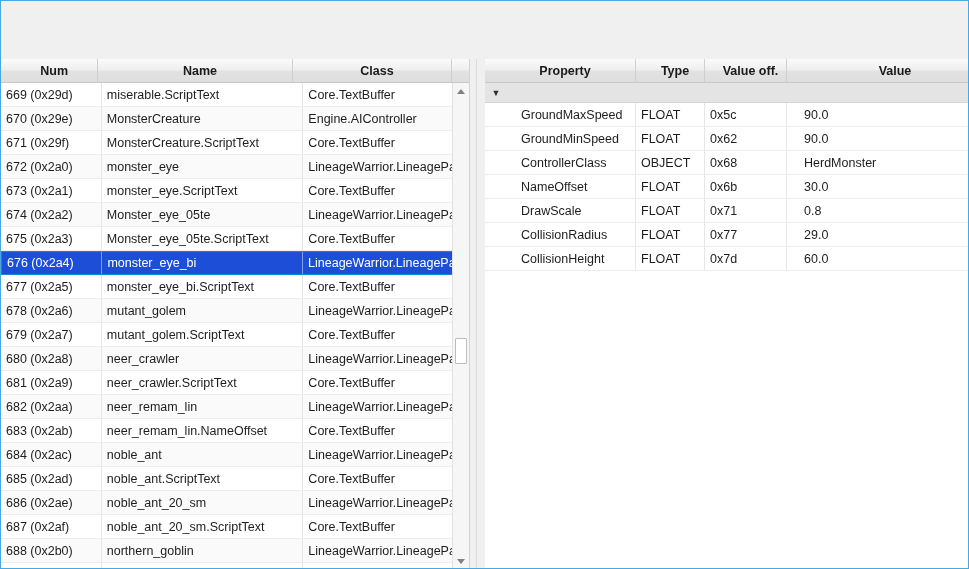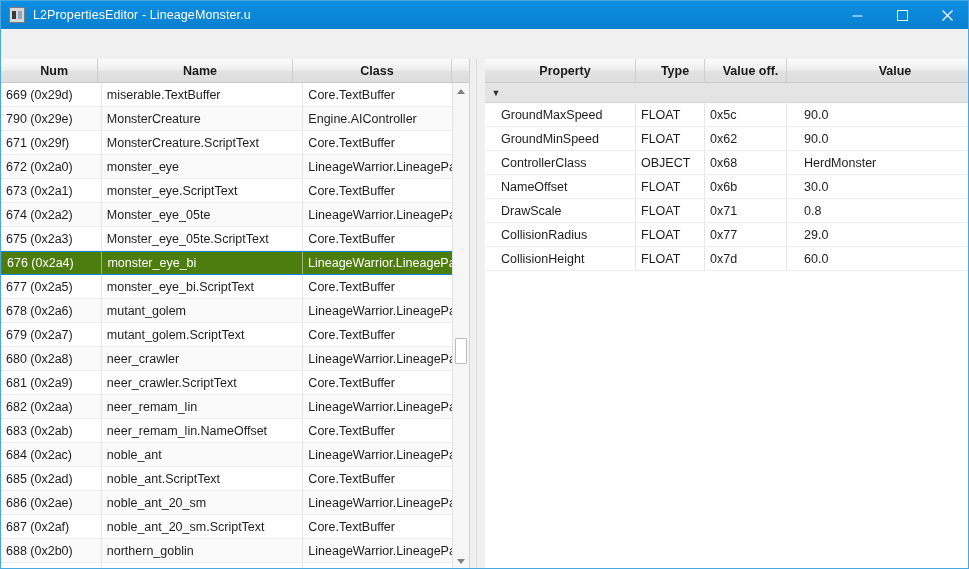--- a/index.html
+++ b/index.html
@@ -282,28 +282,6 @@
 
 <div id="app">
 
-  <div class="titlebar">
-    <div class="title-icon"></div>
-    <div class="title-text">L2PropertiesEditor - LineageMonster.u</div>
-    <div class="win-buttons">
-      <div class="win-btn">
-        <svg width="11" height="11" viewBox="0 0 11 11">
-            <line x1="0.5" y1="6" x2="10.5" y2="6" stroke="#ffffff" stroke-width="1"></line>
-          </svg>
-      </div>
-      <div class="win-btn">
-        <svg width="11" height="11" viewBox="0 0 11 11">
-            <rect x="0.5" y="0.5" width="10" height="10" fill="none" stroke="#ffffff" stroke-width="1"></rect>
-          </svg>
-      </div>
-      <div class="win-btn">
-        <svg width="11" height="11" viewBox="0 0 11 11">
-            <line x1="0.5" y1="0.5" x2="10.5" y2="10.5" stroke="#ffffff" stroke-width="1.2"></line>
-            <line x1="10.5" y1="0.5" x2="0.5" y2="10.5" stroke="#ffffff" stroke-width="1.2"></line>
-          </svg>
-      </div>
-    </div>
-  </div>
 
   <div class="ribbon">
     <div class="file-tab">

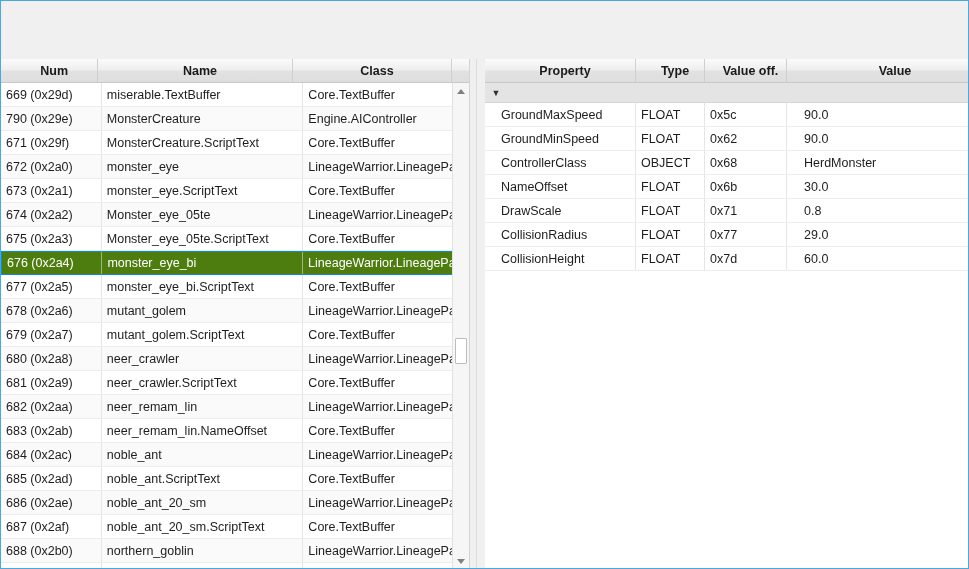--- a/index.html
+++ b/index.html
@@ -304,7 +304,7 @@
     <div class="grid-body" id="object-grid-body">
         <div class="grid-row">
           <div class="cell c-num">669 (0x29d)</div>
-          <div class="cell c-name">miserable.TextBuffer</div>
+          <div class="cell c-name">miserable.ScriptText</div>
           <div class="cell c-class">Core.TextBuffer</div>
         </div>
         <div class="grid-row alt">

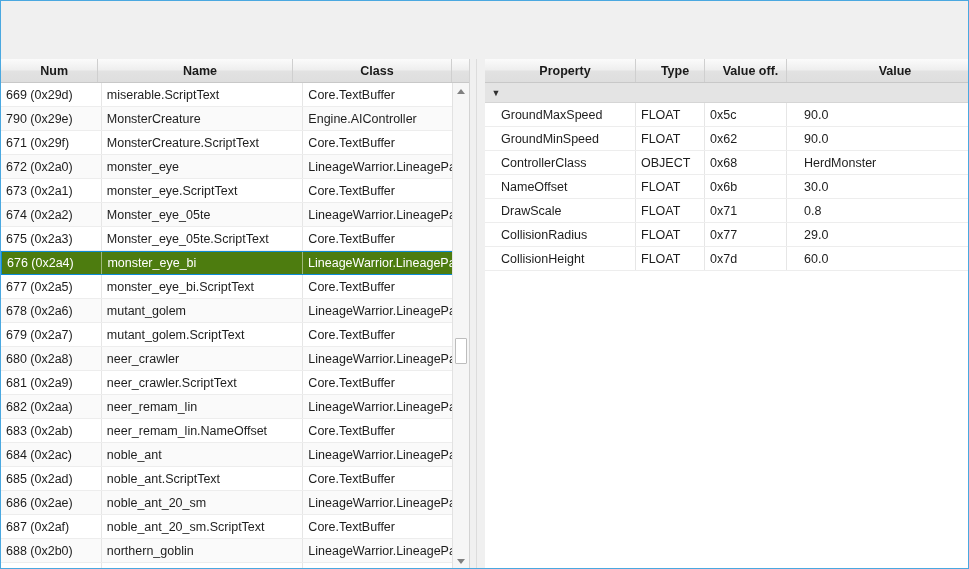--- a/index.html
+++ b/index.html
@@ -308,7 +308,7 @@
           <div class="cell c-class">Core.TextBuffer</div>
         </div>
         <div class="grid-row alt">
-          <div class="cell c-num">790 (0x29e)</div>
+          <div class="cell c-num">670 (0x29e)</div>
           <div class="cell c-name">MonsterCreature</div>
           <div class="cell c-class">Engine.AIController</div>
         </div>

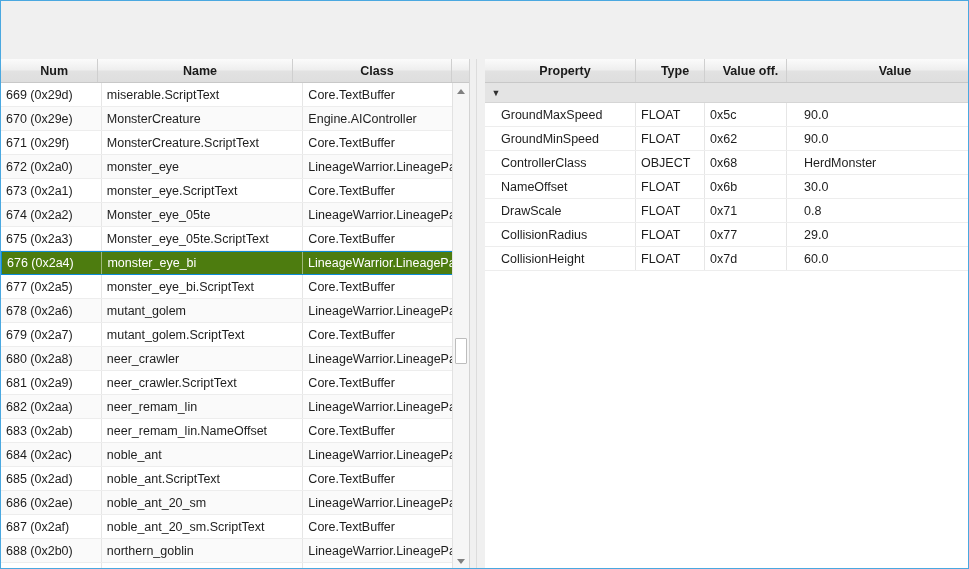--- a/index.html
+++ b/index.html
@@ -212,7 +212,7 @@
   .p-off   { width: 82px;  }
   .p-val   { width: 182px; margin-left: 12px; }
 
-  .indent { padding-left: 16px; }
+  .indent { padding-left: 36px; }
 
   
   .group-row {

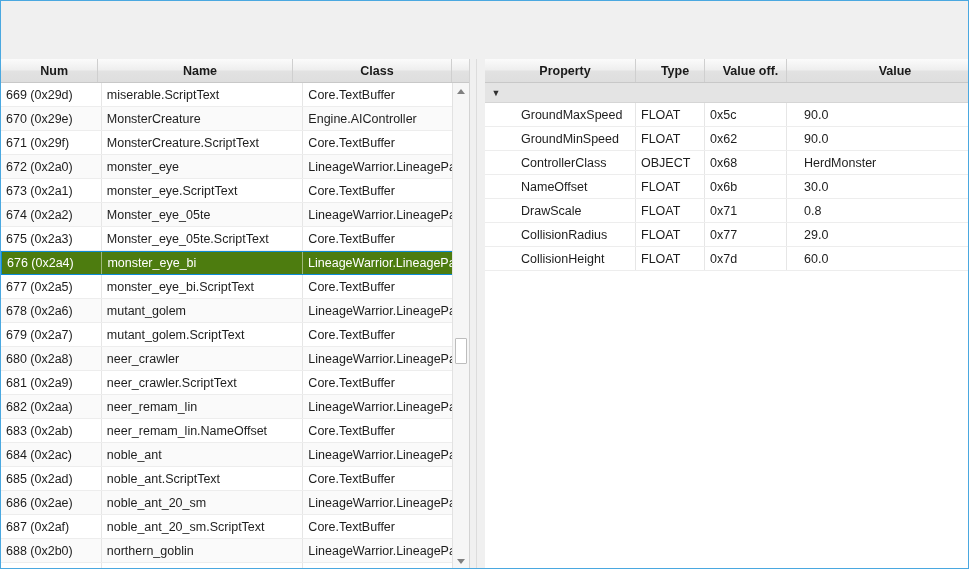--- a/index.html
+++ b/index.html
@@ -182,7 +182,7 @@
   }
   .grid-row.alt  { background: #fafafa; }
   .grid-row.sel  {
-    background: #4d7c0f;
+    background: #1d4ed8;
     border: 1px solid #0d8ad6;
     border-bottom: 1px solid #0d8ad6;
   }

